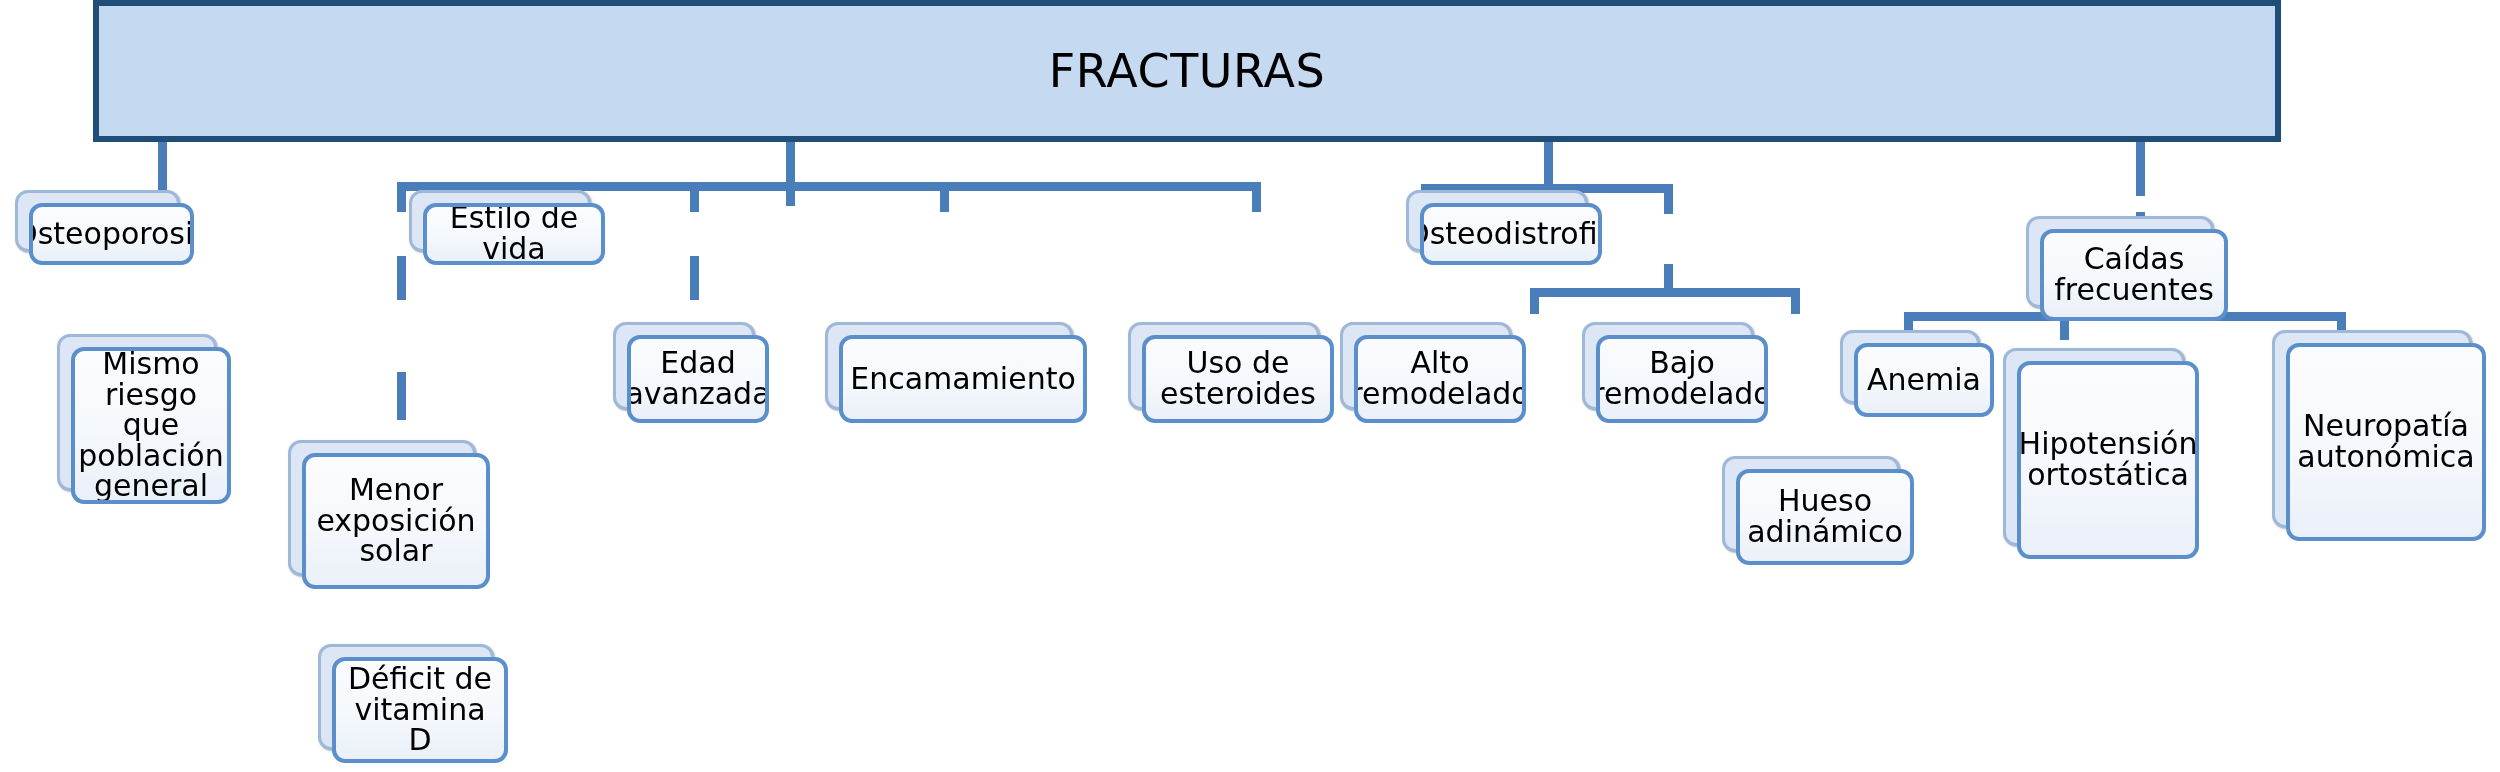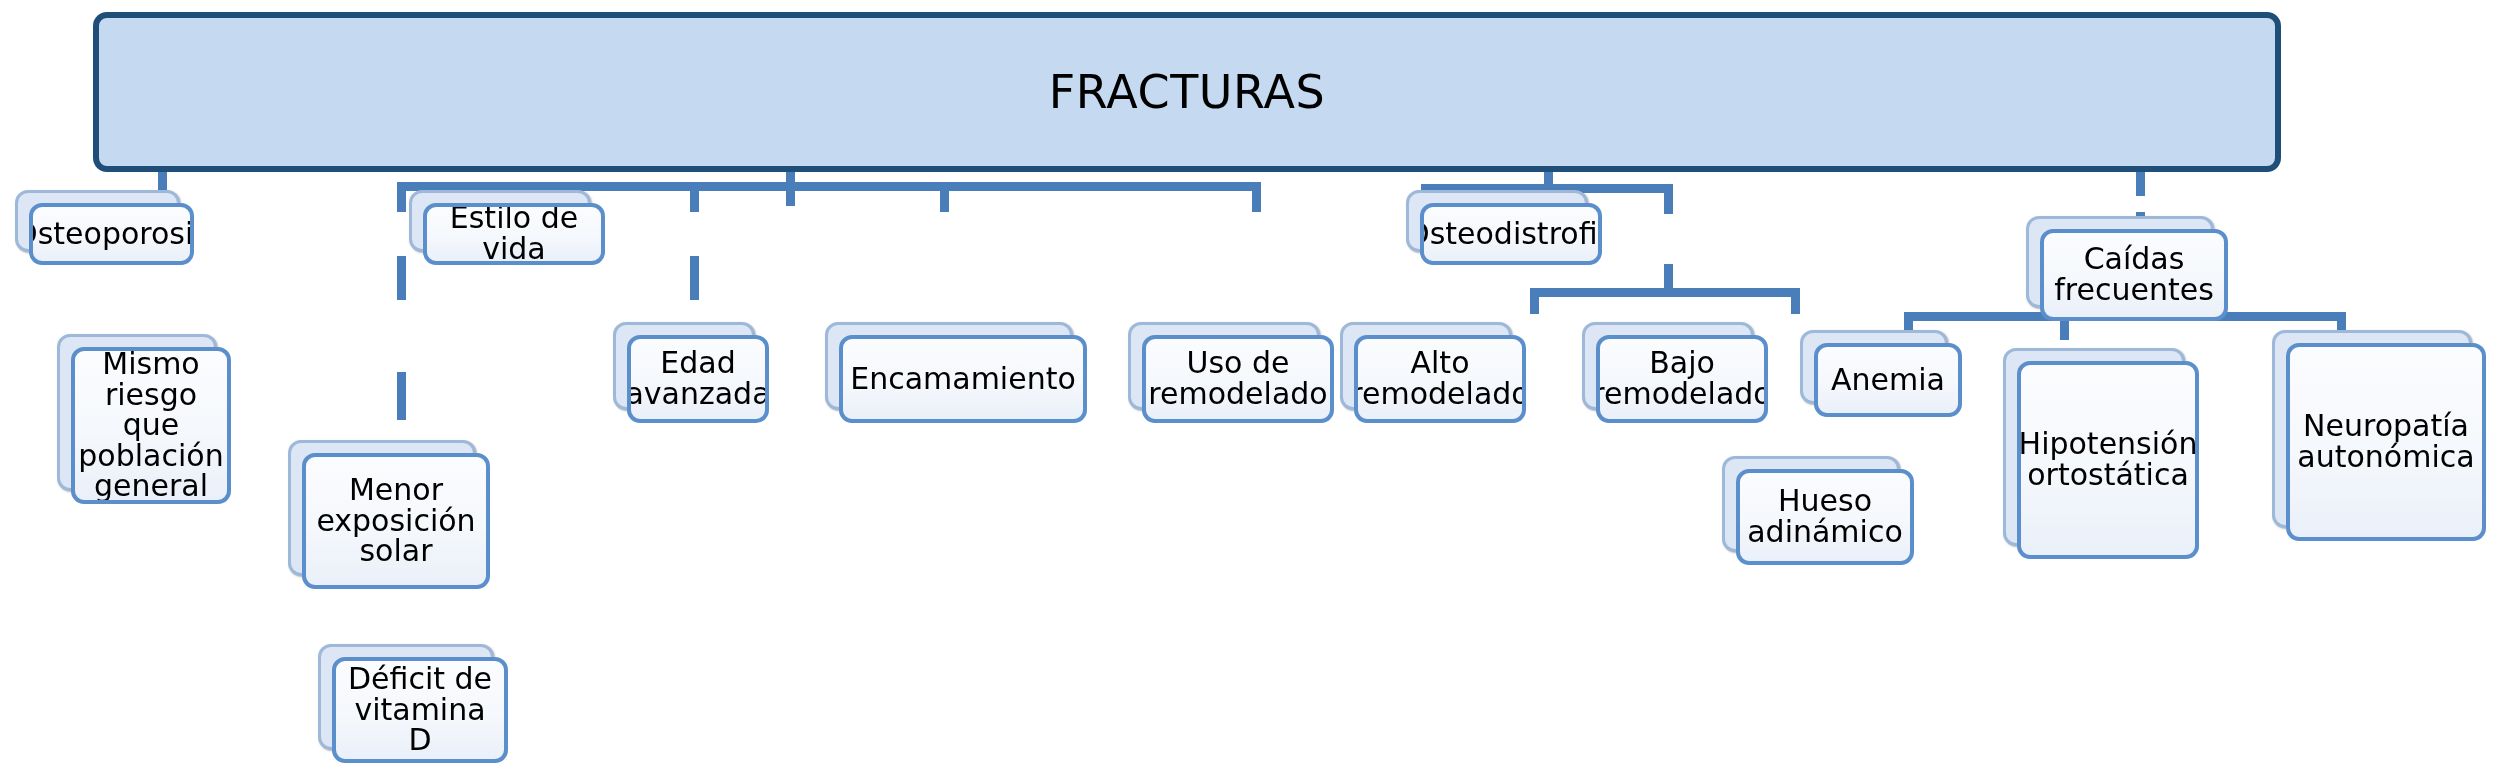--- a/index.html
+++ b/index.html
@@ -102,7 +102,7 @@
   <div class="conn v" style="left:2060px;top:312px;height:28px;"></div>
   <div class="conn v" style="left:2337px;top:312px;height:28px;"></div>
 
-  <div class="rootbox" style="left:93px;top:12px;width:2188px;height:160px;border-radius:14px;">
+  <div class="rootbox" style="left:93px;top:0;width:2188px;height:142px;">
     <span class="txt">FRACTURAS</span>
   </div>
 

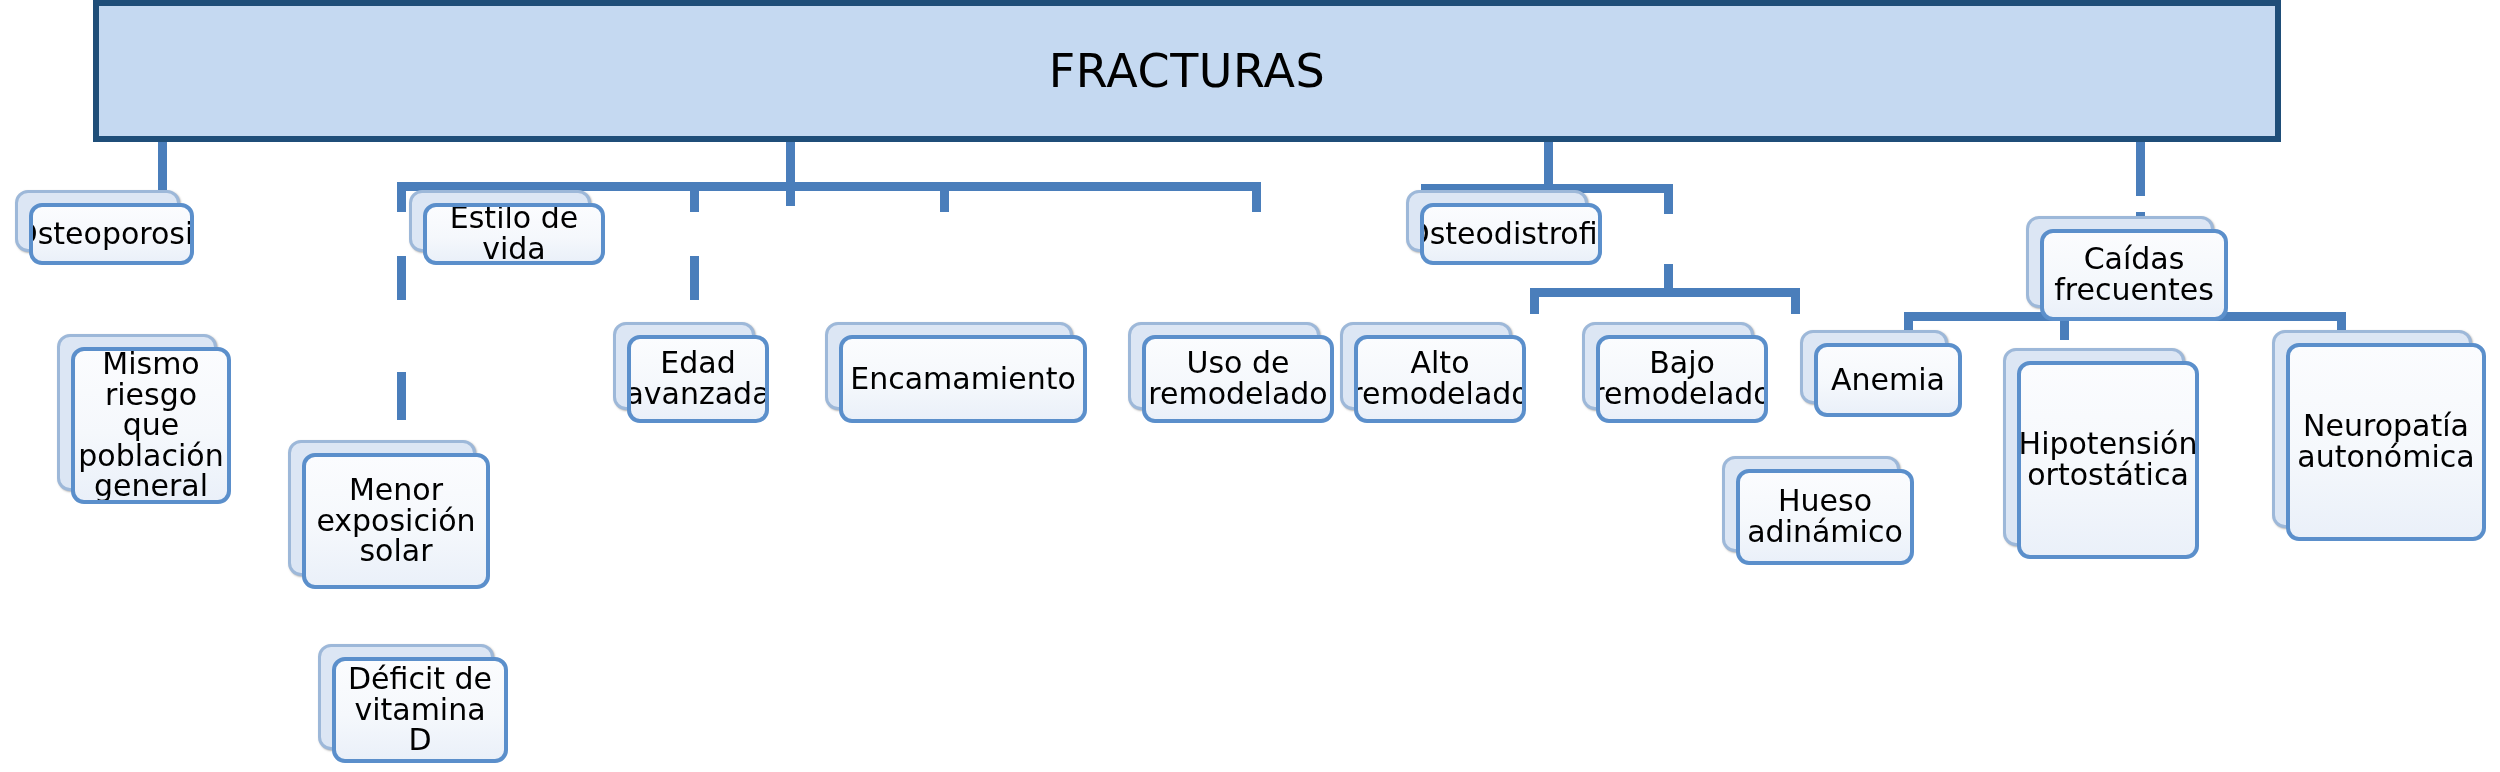--- a/index.html
+++ b/index.html
@@ -165,7 +165,7 @@
     <div class="back"></div>
     <div class="front">
       <span class="label">Uso de
-remodelado</span>
+esteroides</span>
     </div>
   </div>
 

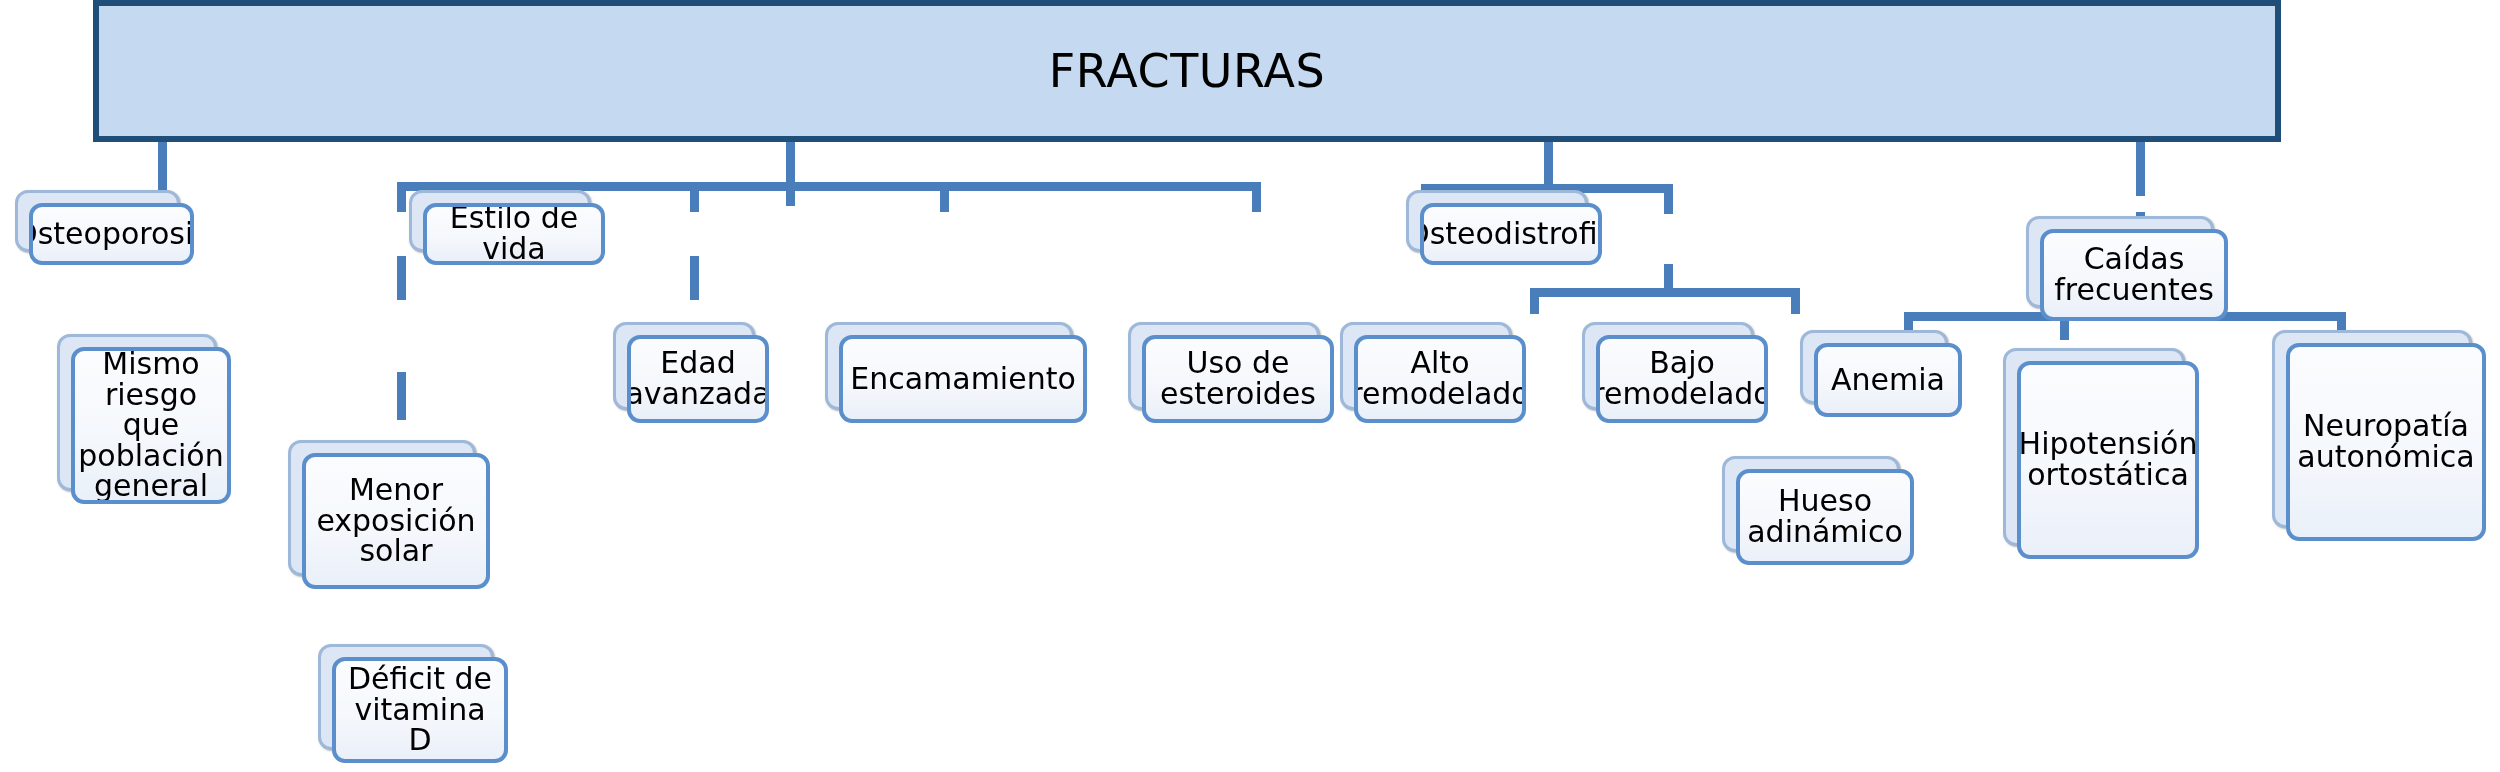--- a/index.html
+++ b/index.html
@@ -185,7 +185,7 @@
     </div>
   </div>
 
-  <div class="node" style="left:1800px;top:330px;width:140px;height:74px;padding-left:8px;">
+  <div class="node" style="left:1840px;top:330px;width:140px;height:74px;">
     <div class="back"></div>
     <div class="front">
       <span class="label">Anemia</span>

